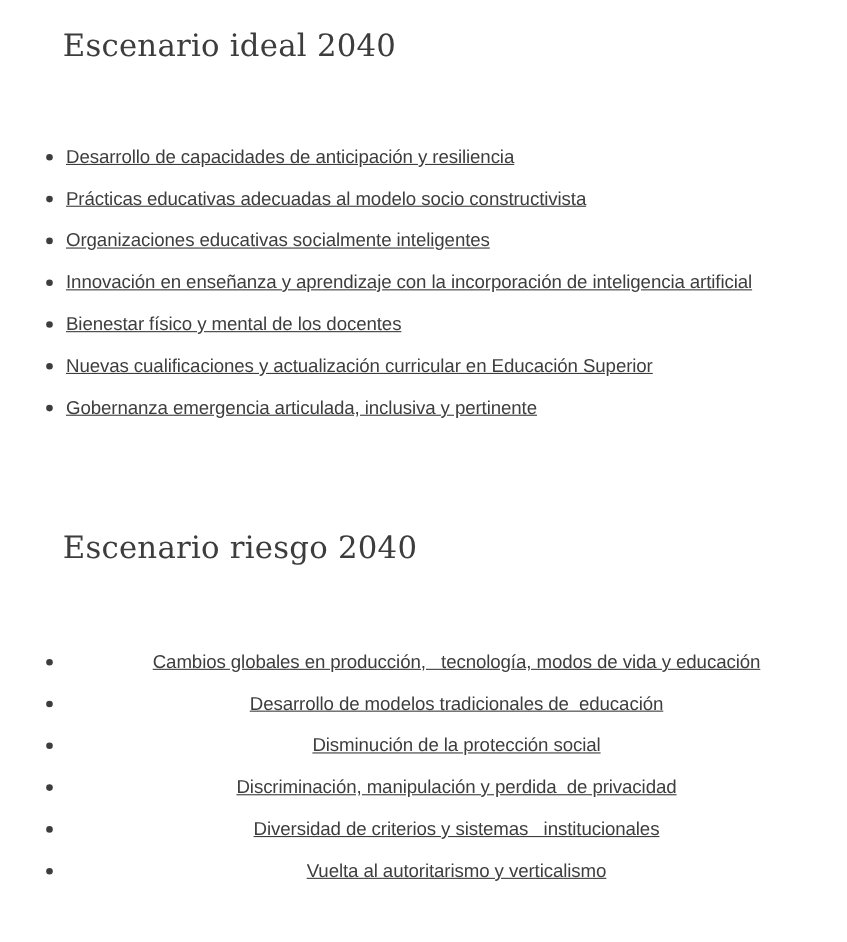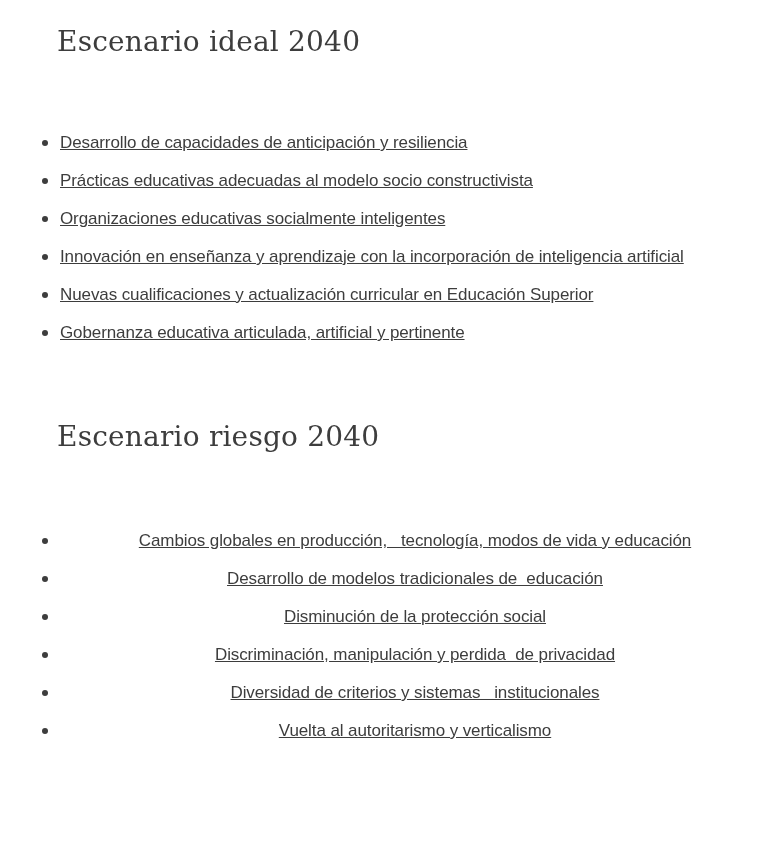--- a/index.html
+++ b/index.html
@@ -80,6 +80,7 @@
       <li>Prácticas educativas adecuadas al modelo socio constructivista</li>
       <li>Organizaciones educativas socialmente inteligentes</li>
       <li>Innovación en enseñanza y aprendizaje con la incorporación de inteligencia artificial</li>
+      <li>Bienestar físico y mental de los docentes</li>
       <li>Nuevas cualificaciones y actualización curricular en Educación Superior</li>
       <li>Gobernanza educativa articulada, artificial y pertinente</li>
     </ul>

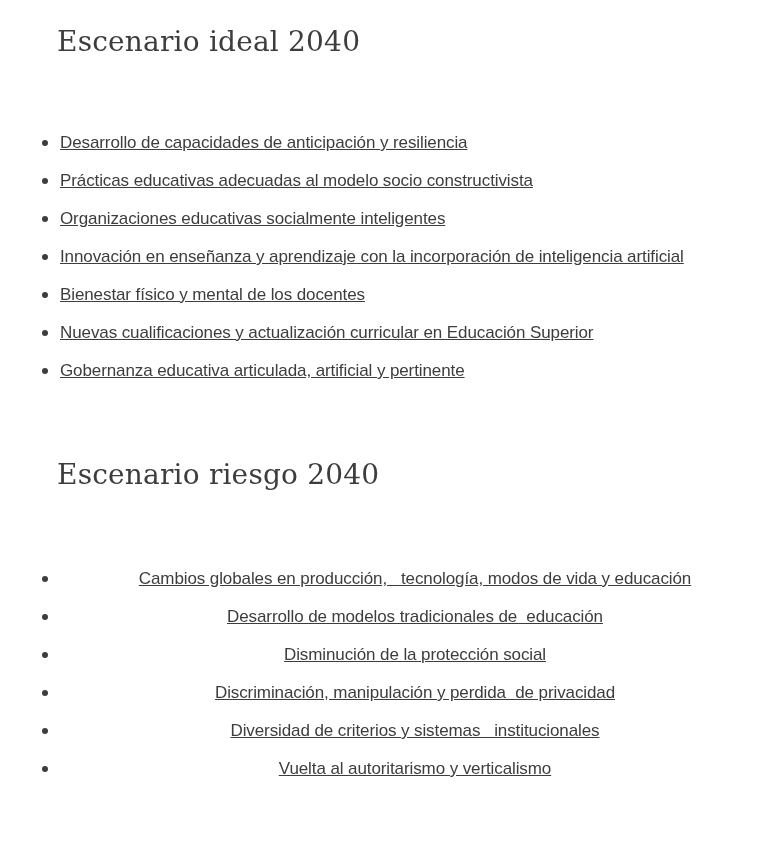--- a/index.html
+++ b/index.html
@@ -82,7 +82,7 @@
       <li>Innovación en enseñanza y aprendizaje con la incorporación de inteligencia artificial</li>
       <li>Bienestar físico y mental de los docentes</li>
       <li>Nuevas cualificaciones y actualización curricular en Educación Superior</li>
-      <li>Gobernanza educativa articulada, artificial y pertinente</li>
+      <li>Gobernanza emergencia articulada, inclusiva y pertinente</li>
     </ul>
   </section>
 

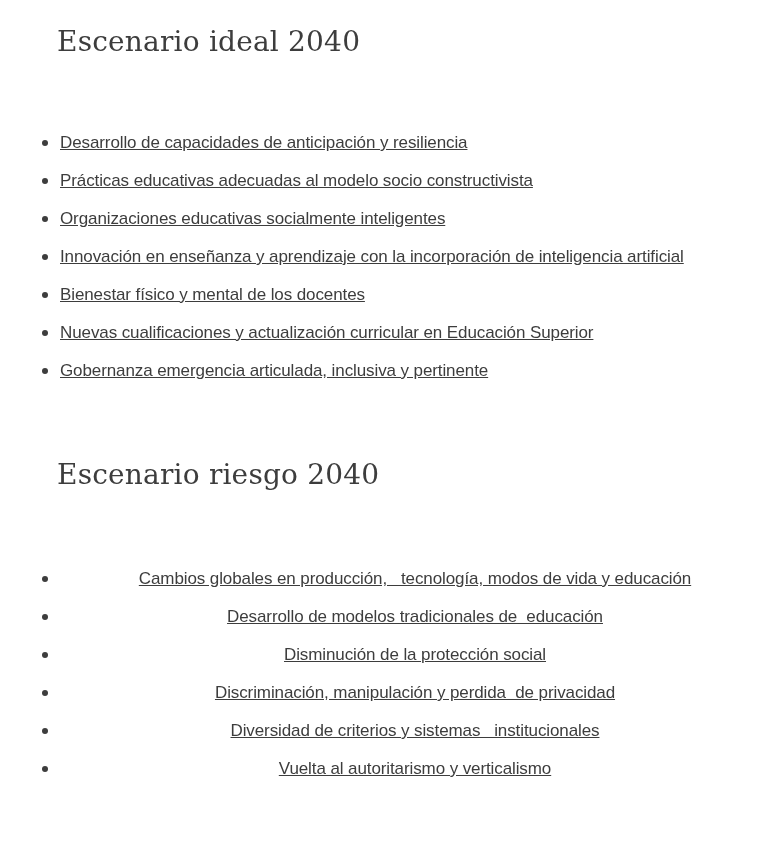--- a/index.html
+++ b/index.html
@@ -37,7 +37,7 @@
     margin-right: 14px;
     flex: 0 0 auto;
   }
-  .heading-spacer-2 { margin-top: 67px; }
+  .heading-spacer-2 { margin-top: 90px; }
   ul.bullet-list {
     list-style: none;
     margin: 64px 0 0 40px;

